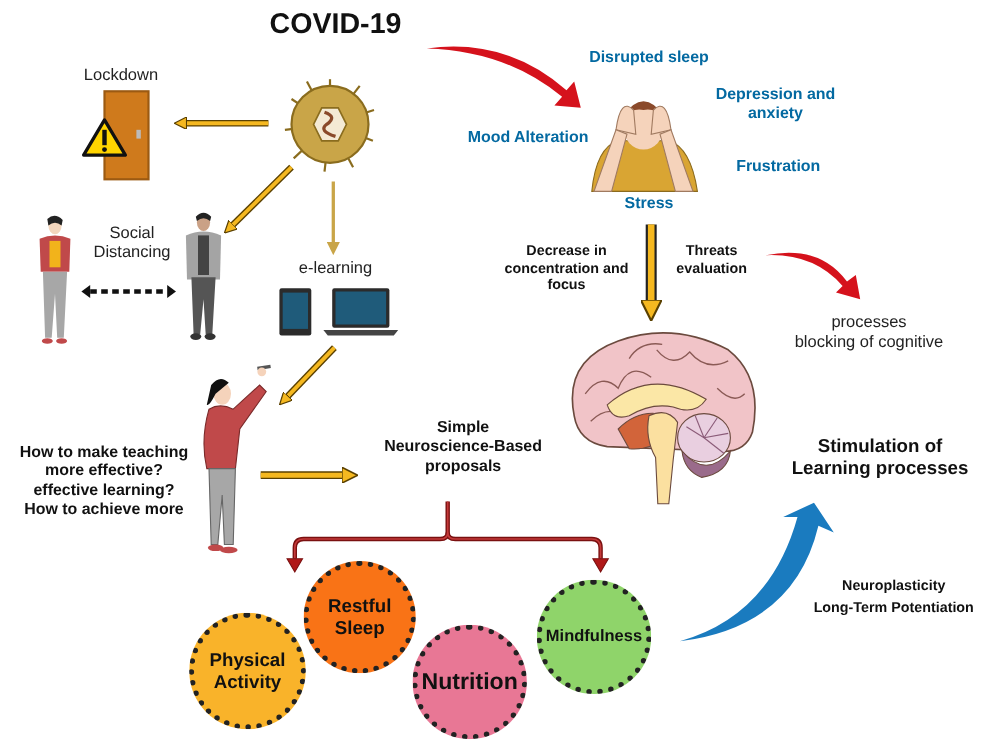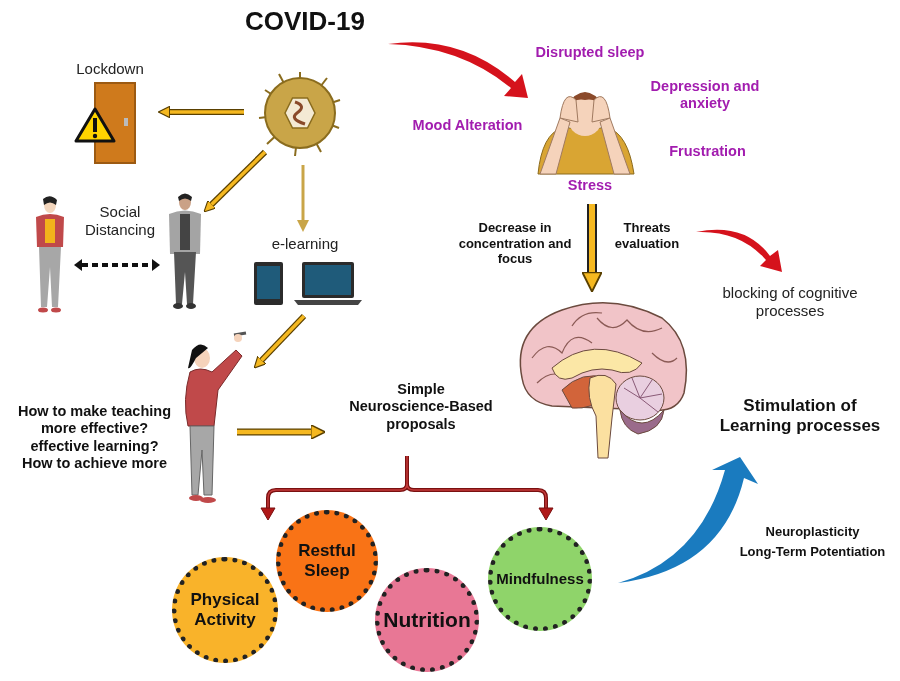--- a/index.html
+++ b/index.html
@@ -8,7 +8,7 @@
   .txt { position: absolute; text-align: center; line-height: 1.2; white-space: nowrap; }
   .title { font-weight: bold; font-size: 26px; line-height: 1.2; }
   .plain { font-size: 15px; color: #222; }
-  .red { color: #a21caf; font-weight: bold; font-size: 14.5px; }
+  .red { color: #0369a1; font-weight: bold; font-size: 14.5px; }
   .blk-b { font-weight: bold; font-size: 13px; color: #111; }
   .q { font-weight: bold; font-size: 14.5px; }
   .circle { position: absolute; border-radius: 50%; border: 5px dotted #222; box-sizing: border-box;

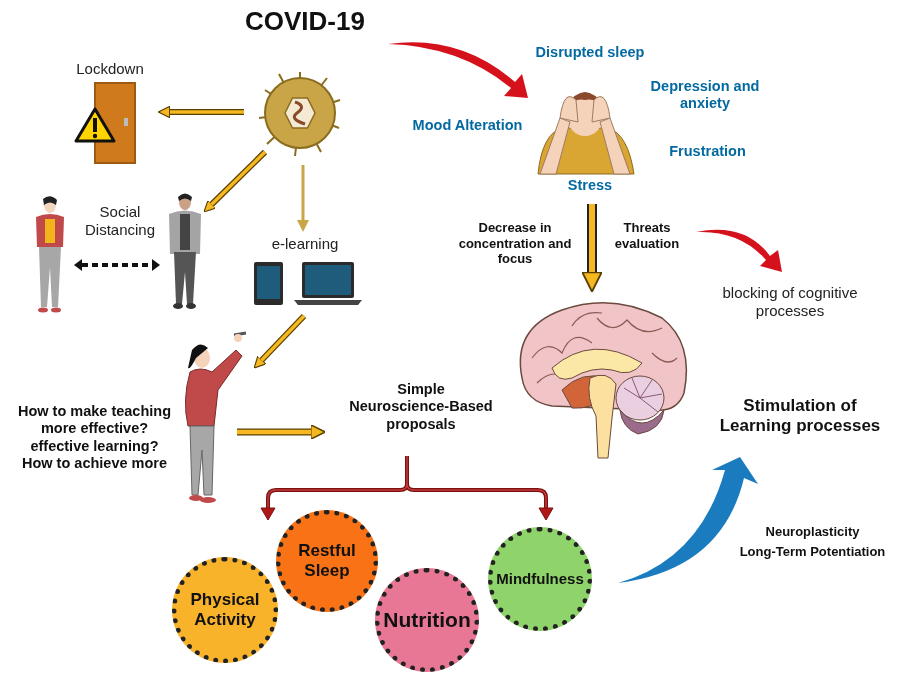--- a/index.html
+++ b/index.html
@@ -170,7 +170,7 @@
   <div>Depression and</div>
   <div>anxiety</div>
 </div>
-<div class="txt red" style="left:400px; top:117px; width:135px;">Mood Alteration</div>
+<div class="txt red" style="left:400px; top:117px; width:135px;text-align:right;">Mood Alteration</div>
 <div class="txt red" style="left:655px; top:143px; width:105px;">Frustration</div>
 <div class="txt red" style="left:560px; top:177px; width:60px;">Stress</div>
 

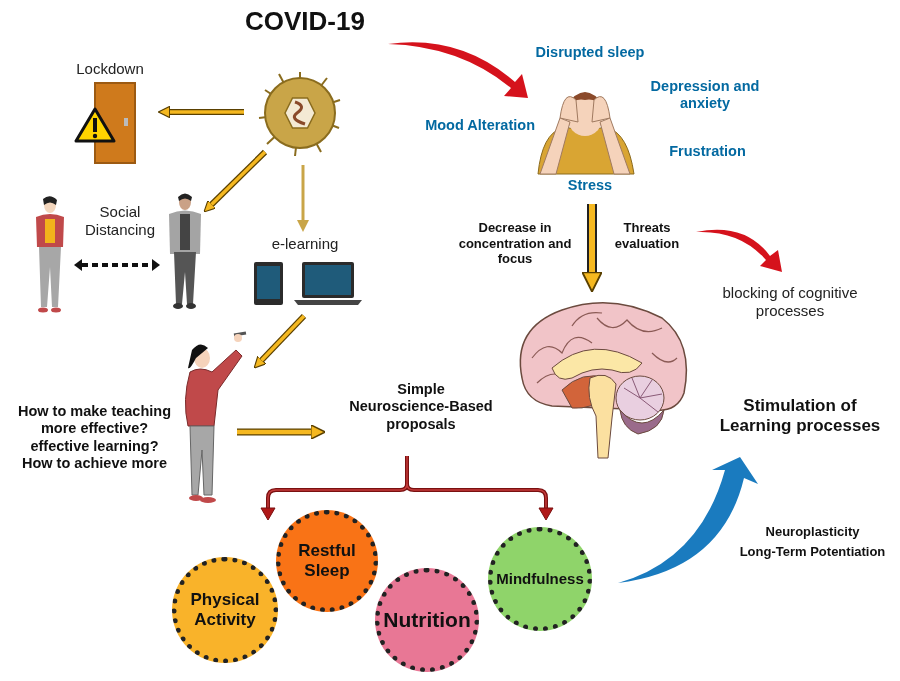--- a/index.html
+++ b/index.html
@@ -184,8 +184,8 @@
   <div>evaluation</div>
 </div>
 <div class="txt plain" style="left:700px; top:284px; width:180px;">
+  <div>processes</div>
   <div>blocking of cognitive</div>
-  <div>processes</div>
 </div>
 
 <svg style="left:512px; top:298px;" width="180" height="165" viewBox="0 0 180 165">

